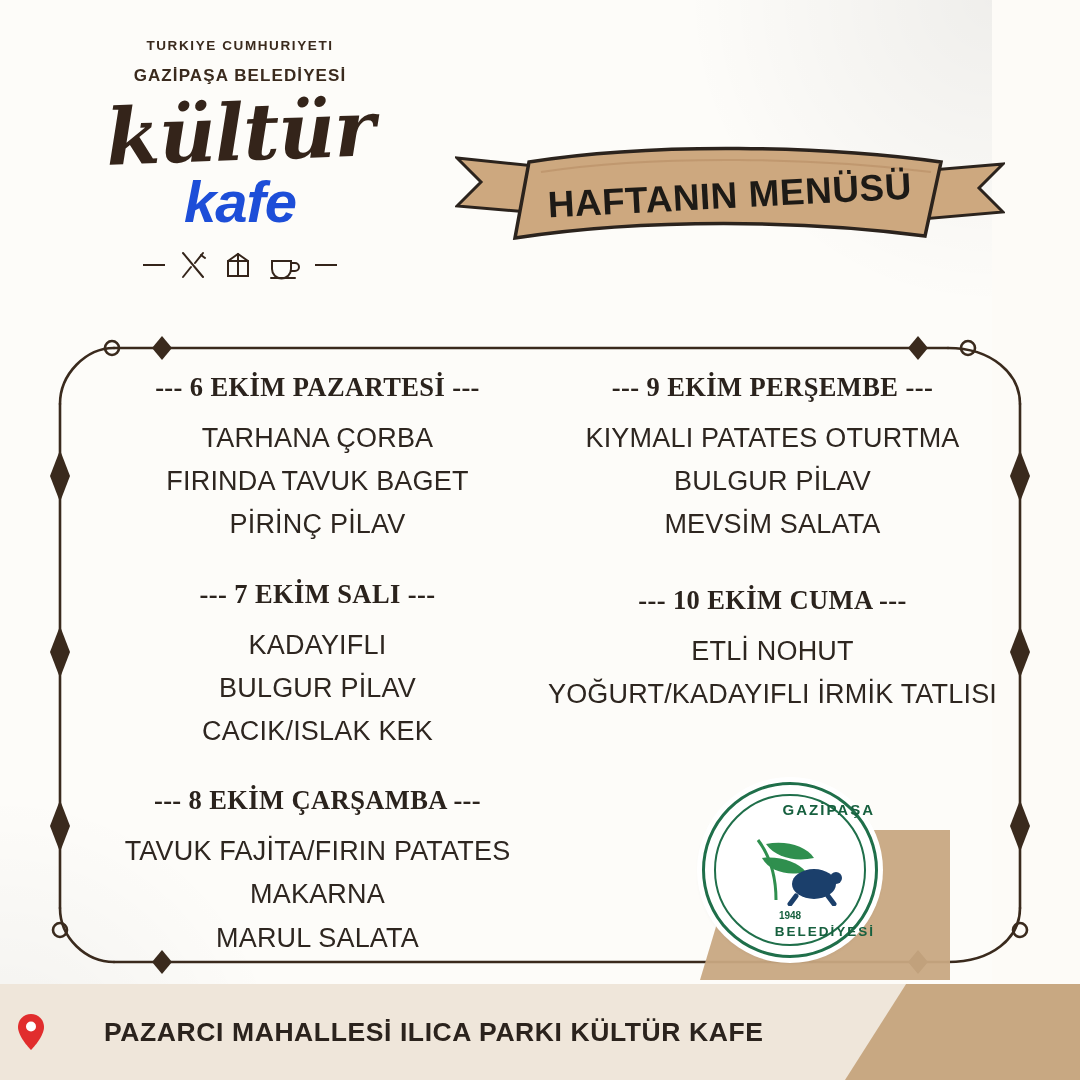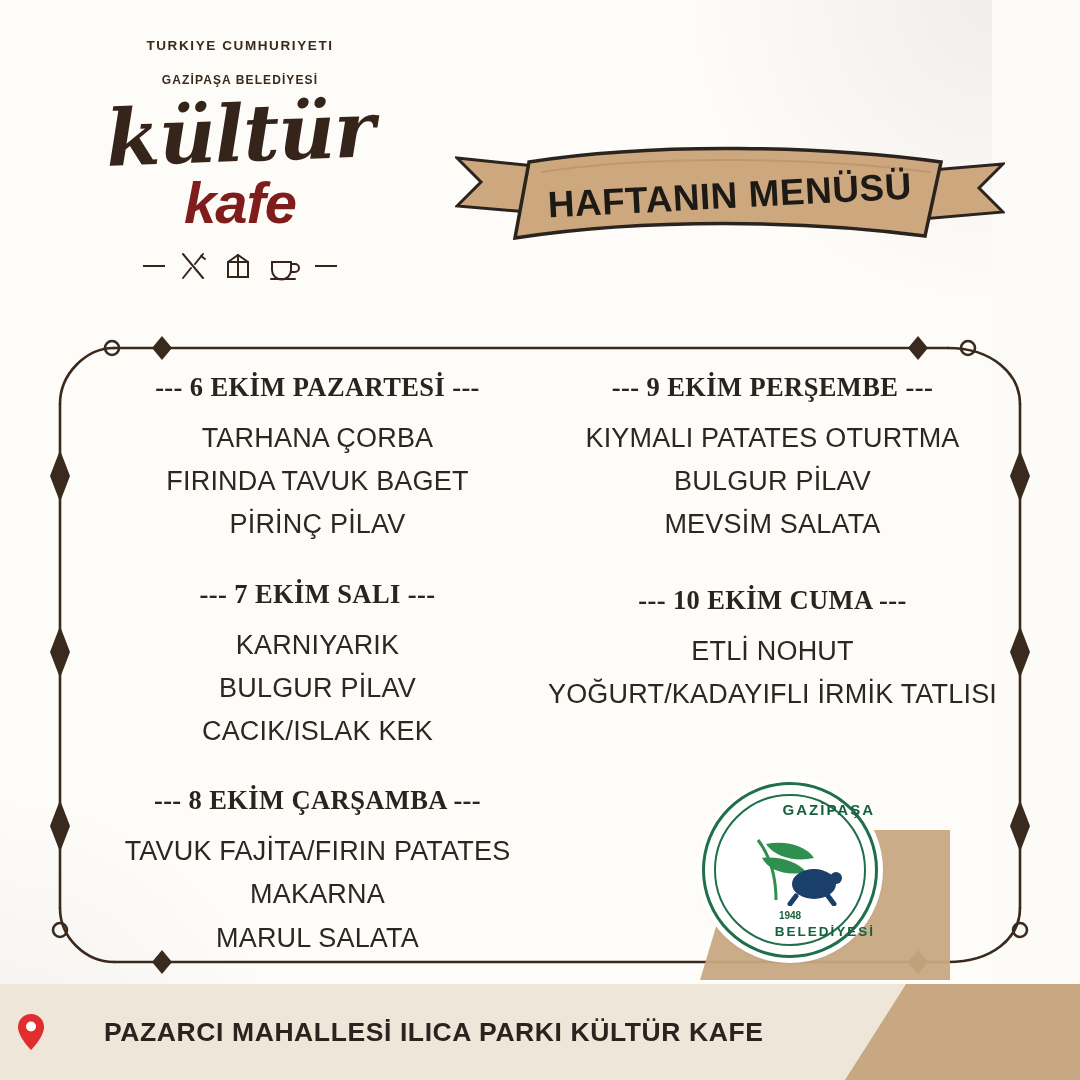--- a/index.html
+++ b/index.html
@@ -53,10 +53,10 @@
     color: #3a2a1d;
   }
   .brand-line2 {
-    font-size: 12px;
+    font-size: 17px;
     letter-spacing: 1.1px;
     font-weight: bold;
-    margin-top: 20px;
+    margin-top: 13px;
     color: #3a2a1d;
   }
   .brand-main {

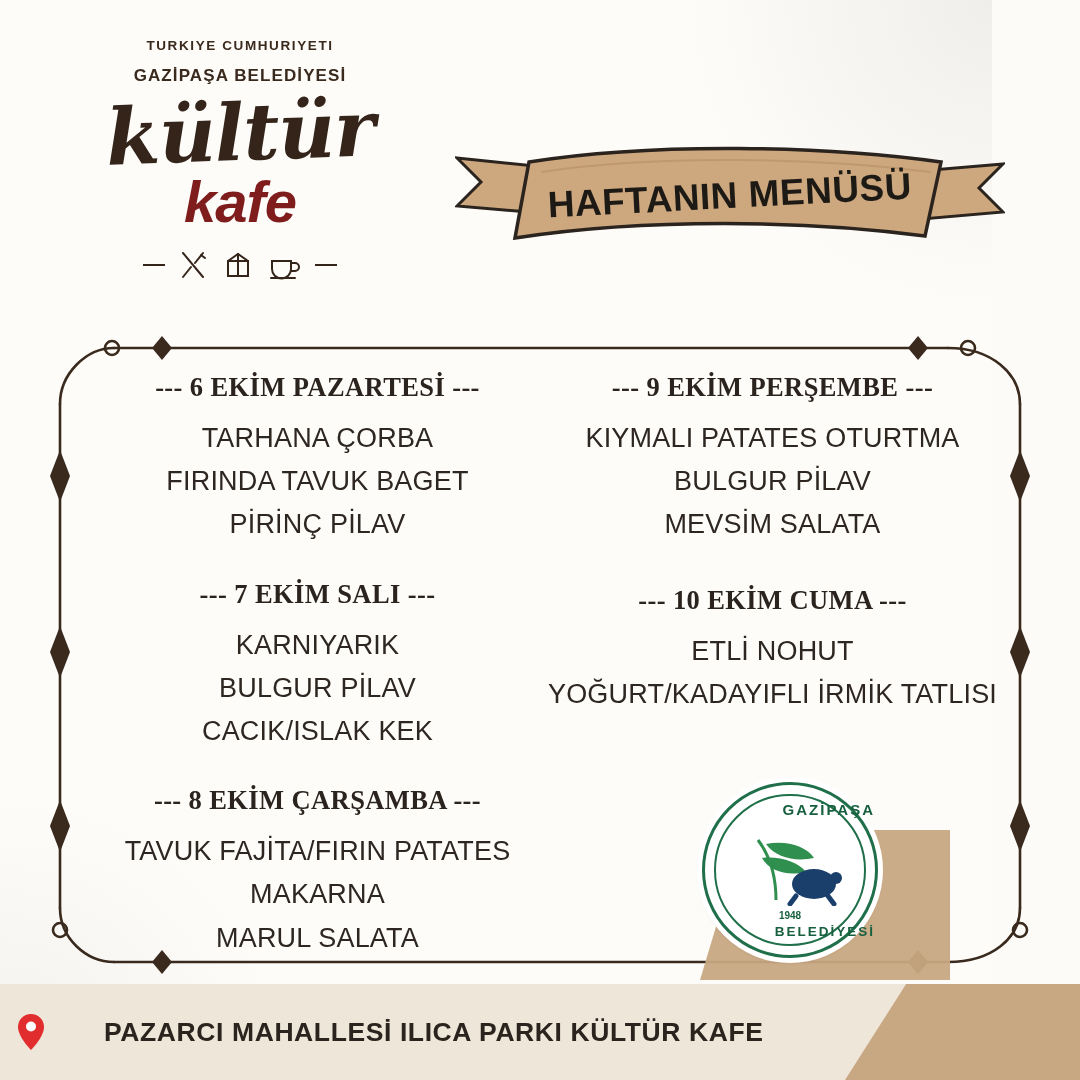--- a/index.html
+++ b/index.html
@@ -76,7 +76,7 @@
     font-style: italic;
     margin-top: -2px;
     letter-spacing: -1px;
-    color: #7f1d1d;
+    color: #1d4ed8;
   }
   .brand-icons {
     margin-top: 14px;

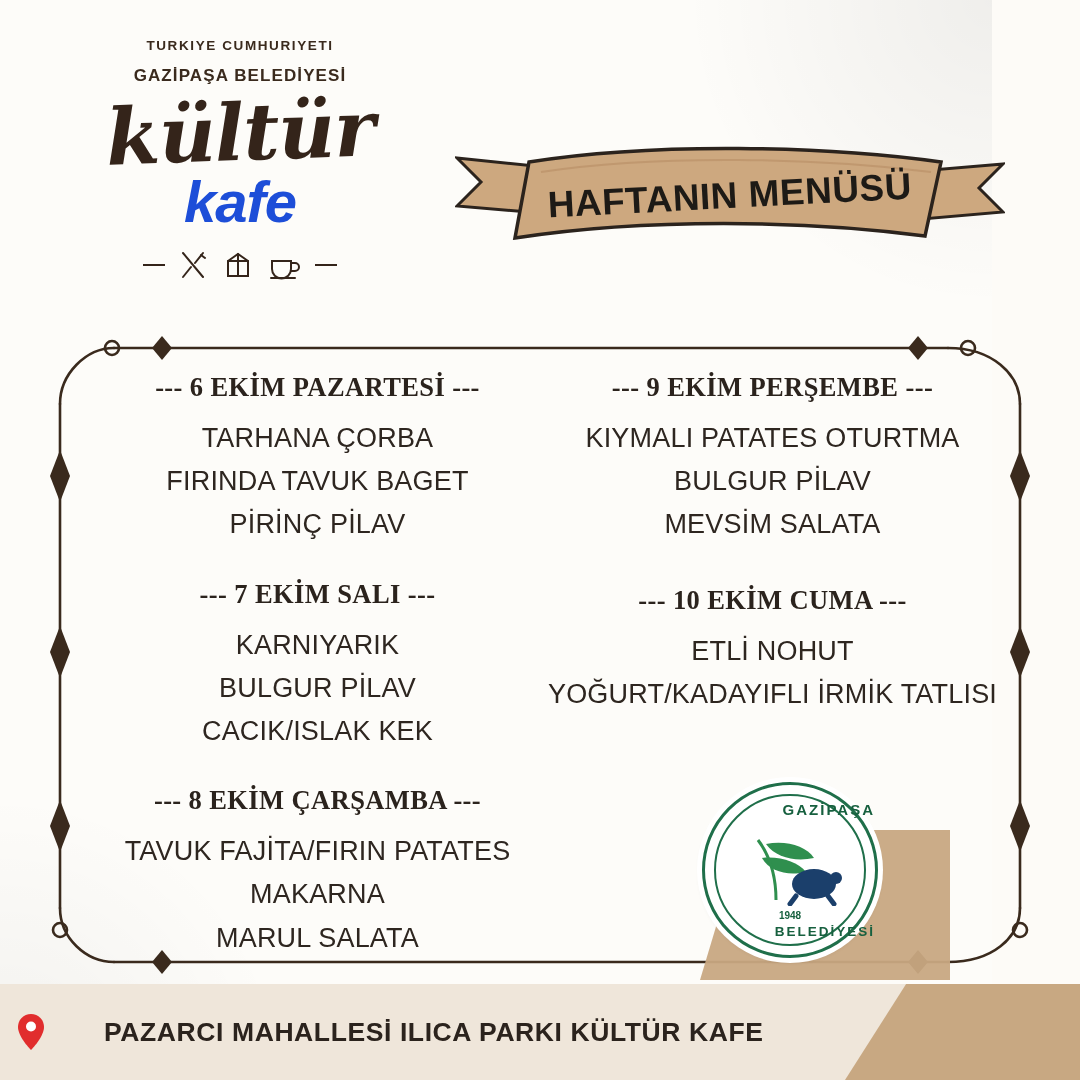--- a/index.html
+++ b/index.html
@@ -363,7 +363,7 @@
 
       <div class="day">
         <div class="day-title">--- 7 EKİM SALI ---</div>
-        <div class="dish">KARNIYARIK</div>
+        <div class="dish">KADAYIFLI</div>
         <div class="dish">BULGUR PİLAV</div>
         <div class="dish">CACIK/ISLAK KEK</div>
       </div>

